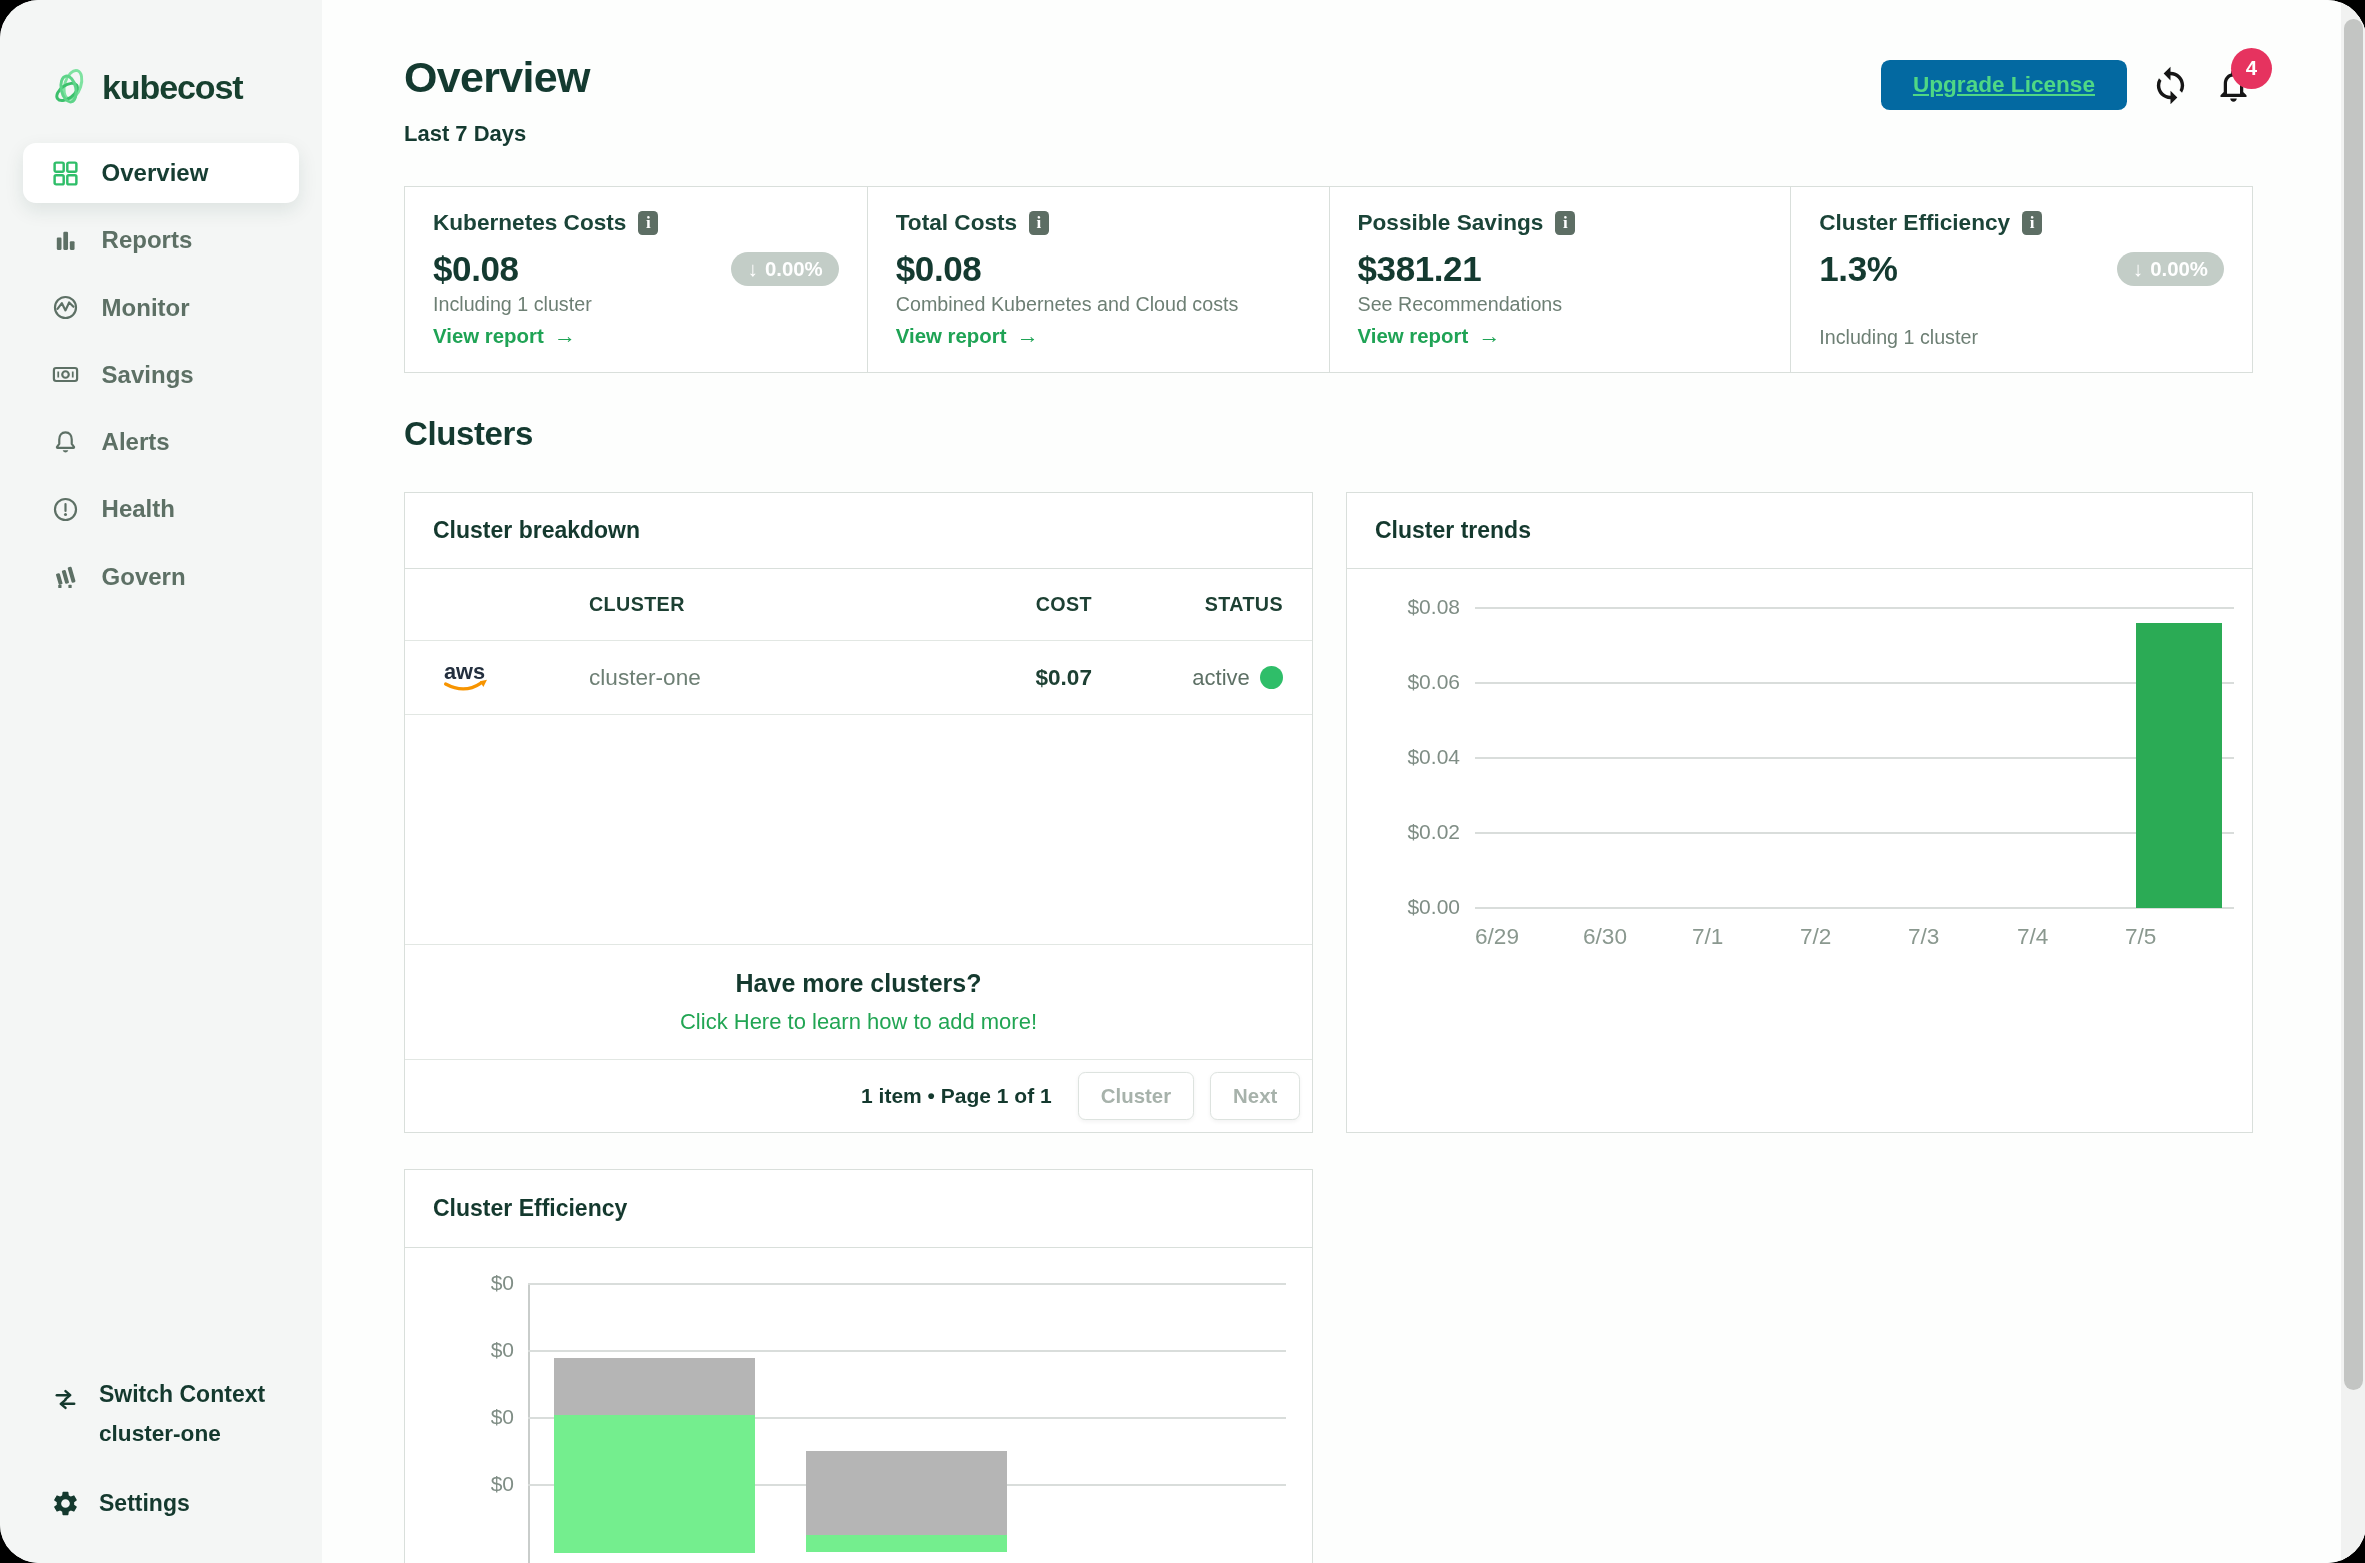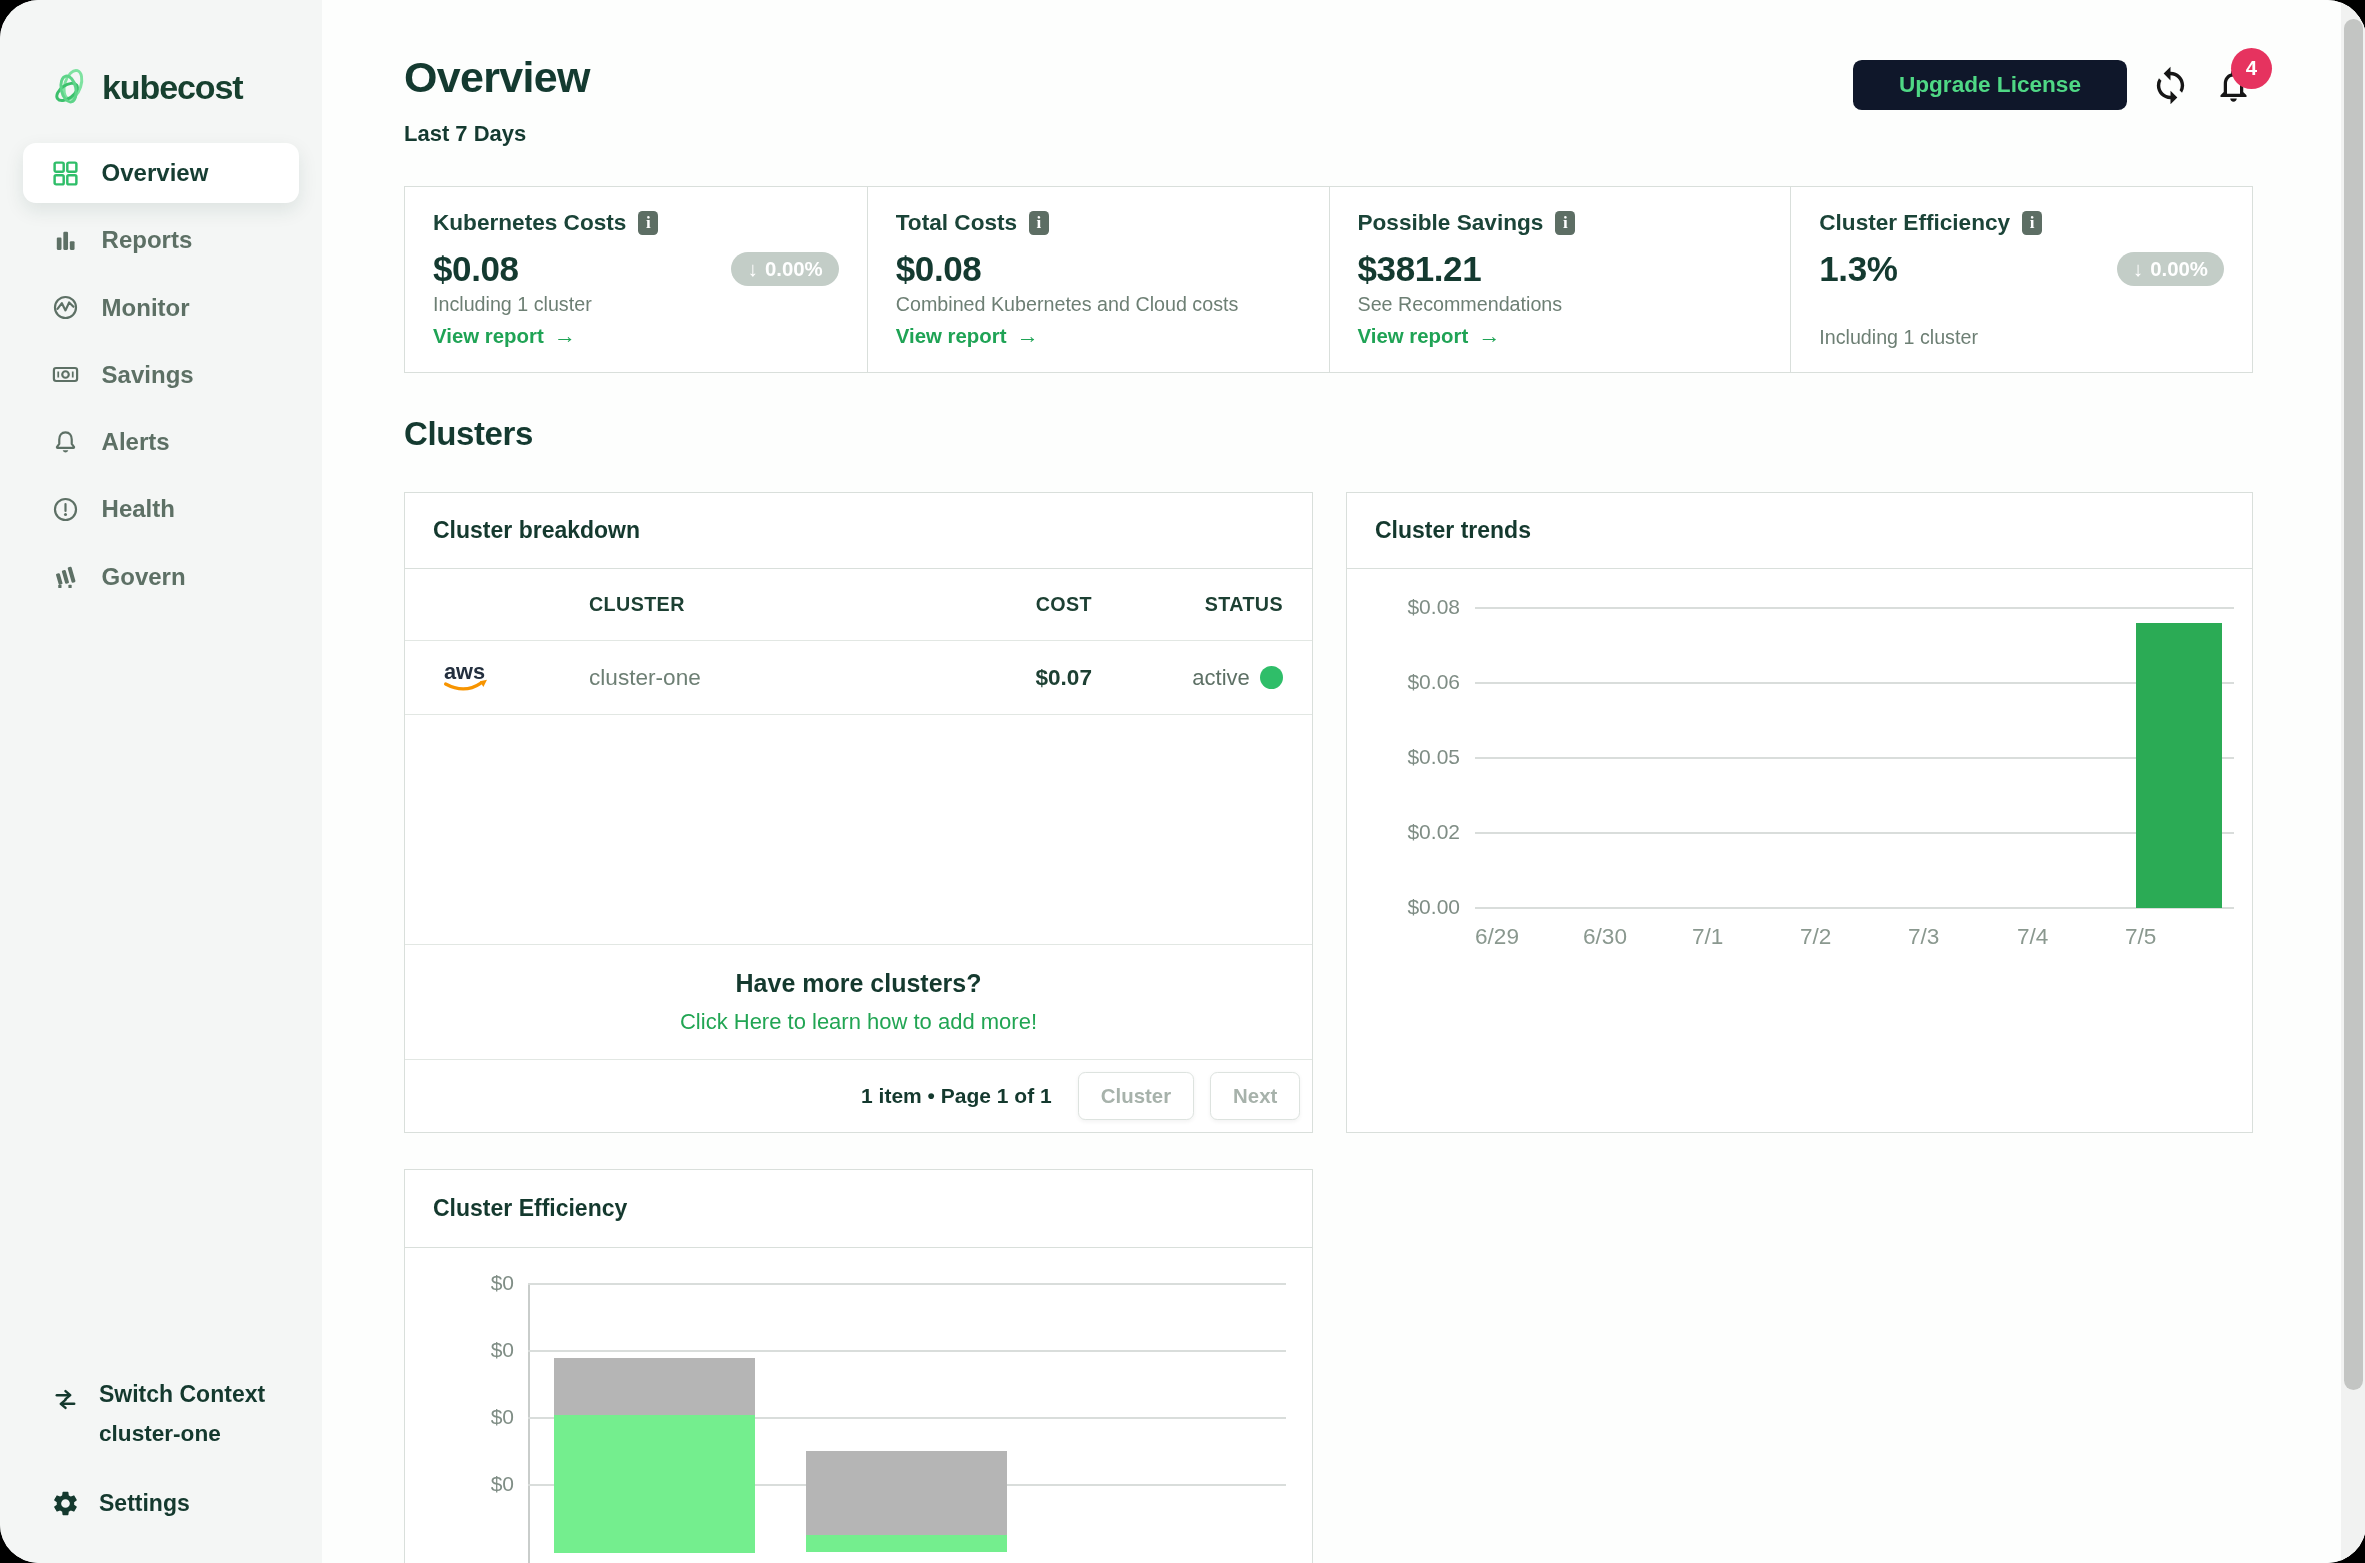--- a/index.html
+++ b/index.html
@@ -32,8 +32,8 @@
   .page-title{font-size:43px;font-weight:bold;color:#143a30;letter-spacing:-0.7px;margin:0;}
   .page-subtitle{font-size:22px;font-weight:bold;color:#143a30;margin-top:19px;}
   .controls{display:flex;align-items:center;gap:23px;margin-top:7.3px;}
-  .upgrade-btn{background:#0f172a;color:#4fd885;border:none;border-radius:8.8px;height:50px;padding:0 46px;
-    font-size:22.6px;font-weight:bold;font-family:inherit;cursor:pointer;}
+  .upgrade-btn{background:#0369a1;color:#4fd885;border:none;border-radius:8.8px;height:50px;padding:0 32px;
+    font-size:22.6px;font-weight:bold;font-family:inherit;cursor:pointer;text-decoration:underline;}
   .icon-btn{background:none;border:none;padding:0;cursor:pointer;display:flex;color:#161616;}
   .bell-wrap{position:relative;}
   .notif-badge{position:absolute;top:-17.5px;right:-19px;width:41px;height:41px;border-radius:50%;background:#e6335f;

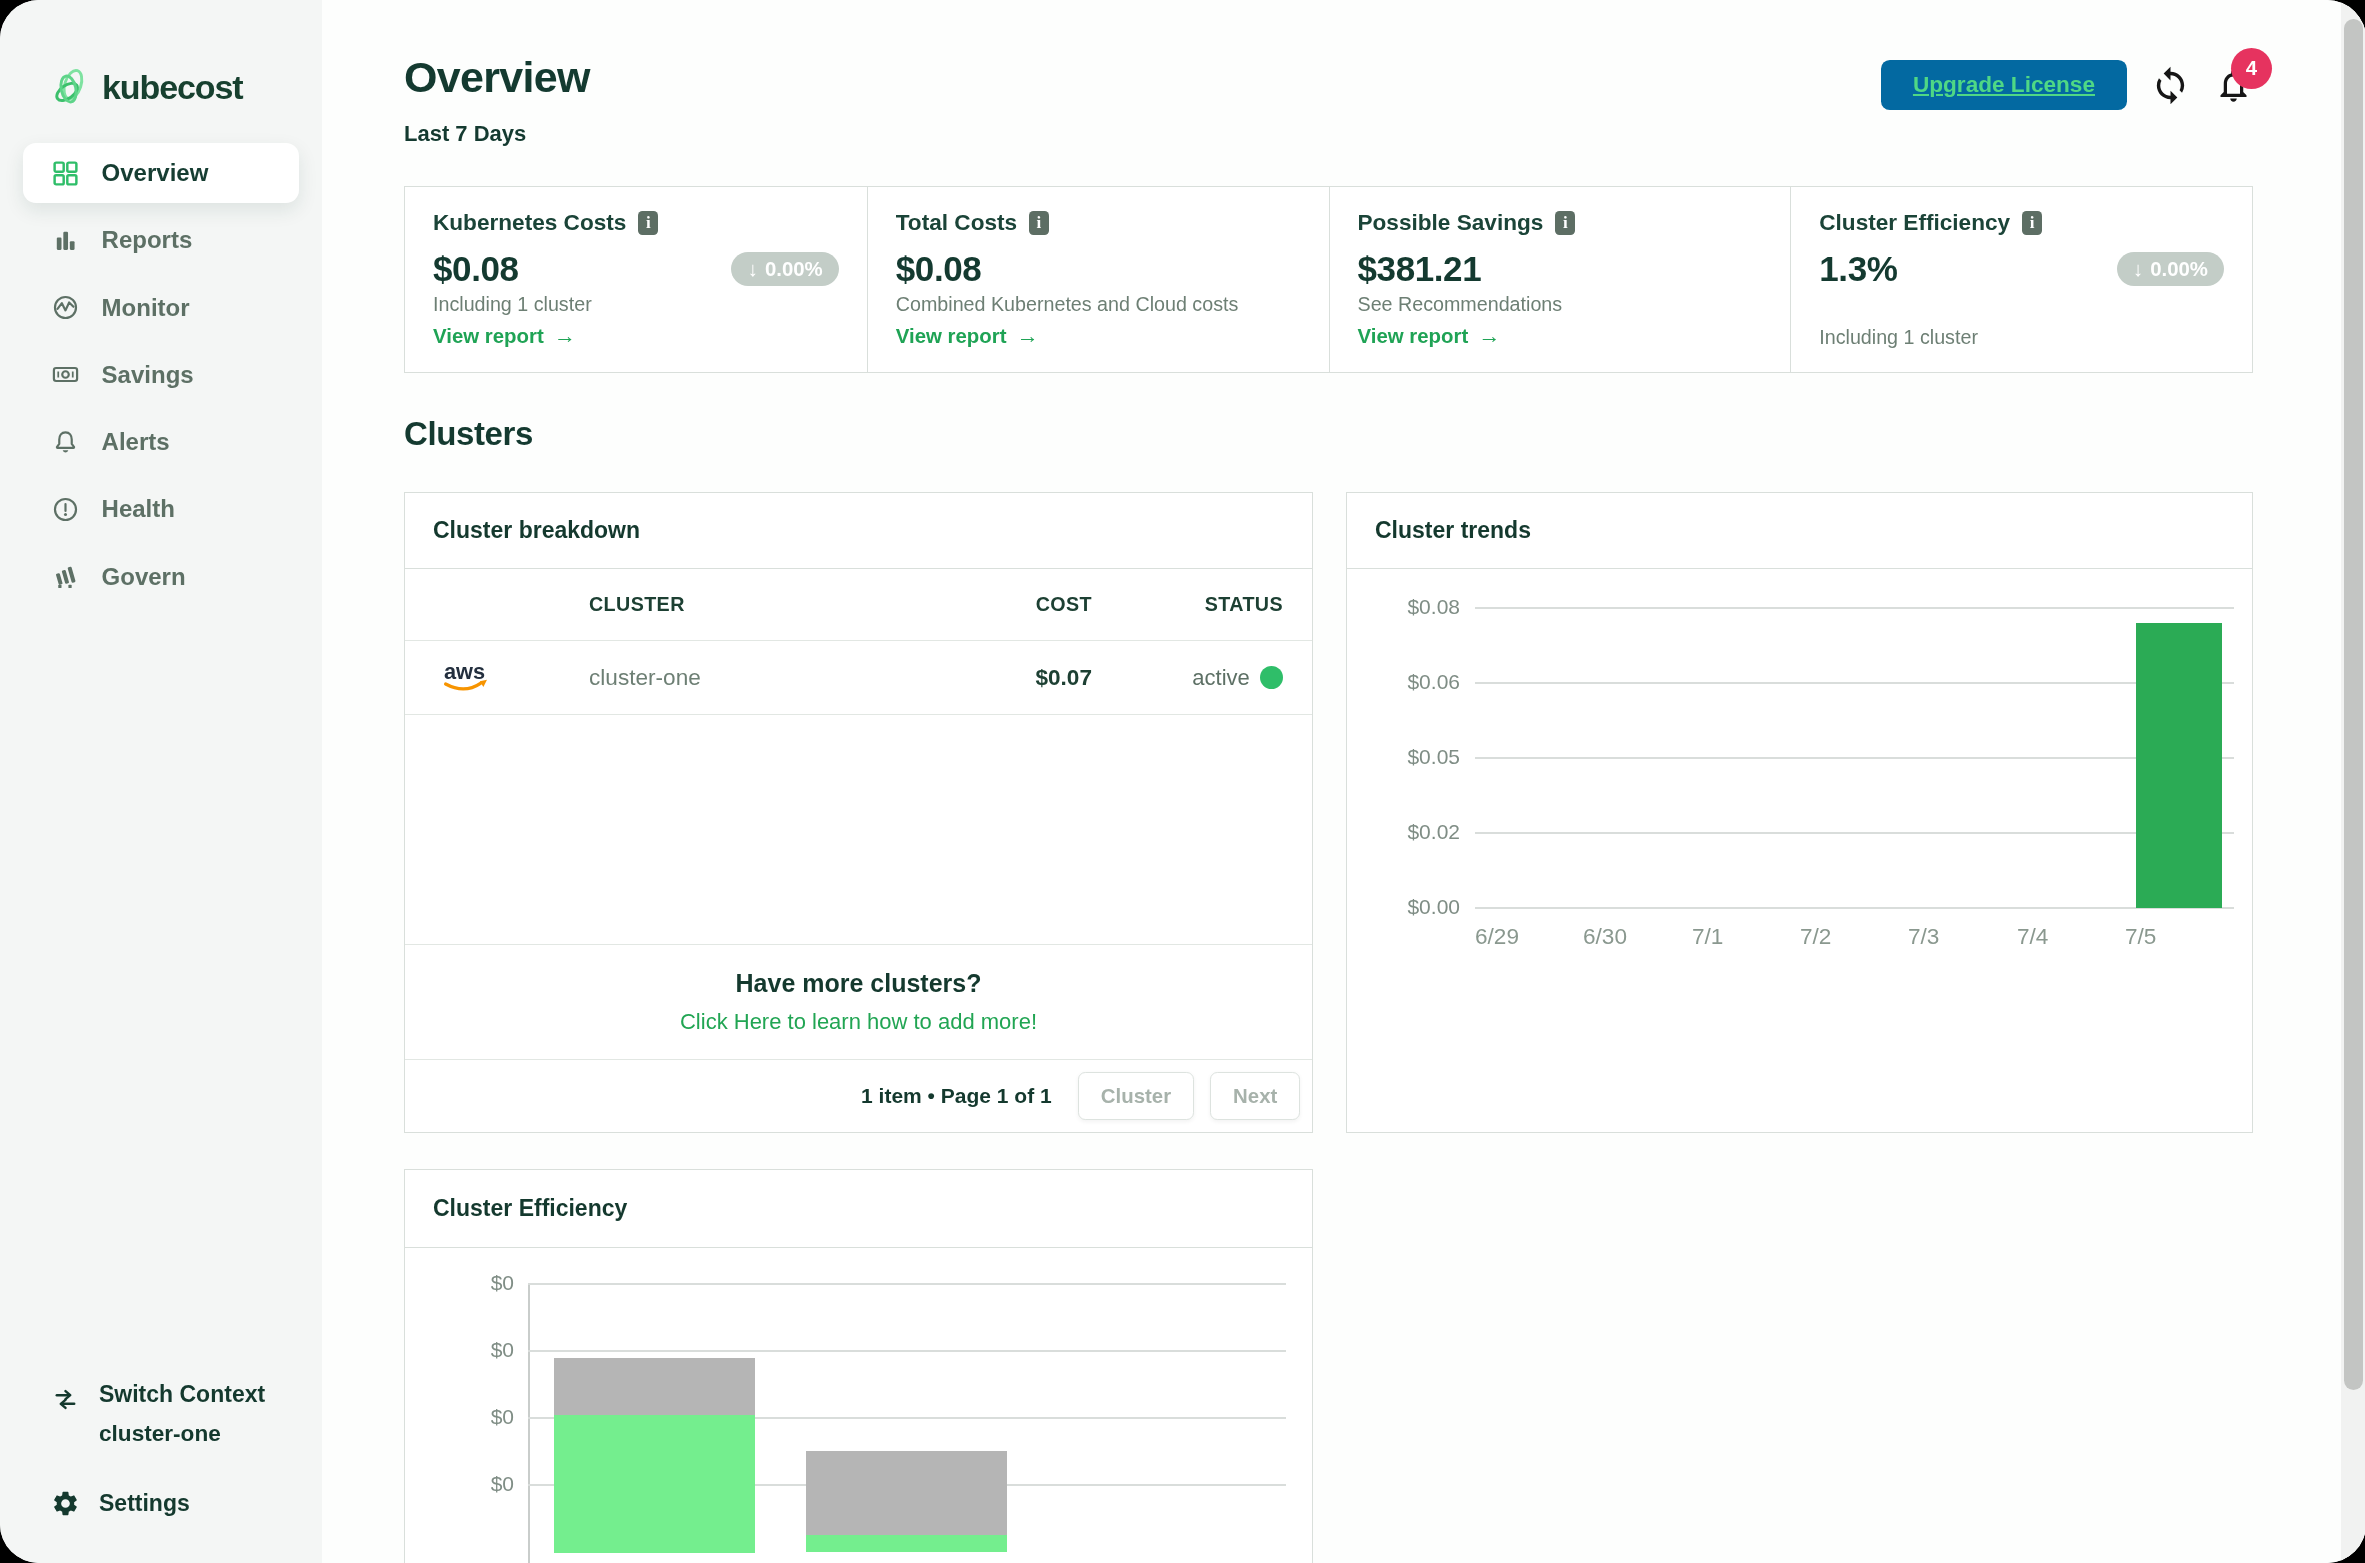--- a/index.html
+++ b/index.html
@@ -365,7 +365,7 @@
               <div class="gridline" style="left: 128px; width: 759px; top: 113px;"></div>
               <div class="tick-label" style="left: 0px; width: 113px; top: 101px;">$0.06</div>
               <div class="gridline" style="left: 128px; width: 759px; top: 188px;"></div>
-              <div class="tick-label" style="left: 0px; width: 113px; top: 176px;">$0.05</div>
+              <div class="tick-label" style="left: 0px; width: 113px; top: 176px;">$0.04</div>
               <div class="gridline" style="left: 128px; width: 759px; top: 263px;"></div>
               <div class="tick-label" style="left: 0px; width: 113px; top: 251px;">$0.02</div>
               <div class="gridline" style="left: 128px; width: 759px; top: 338px;"></div>

